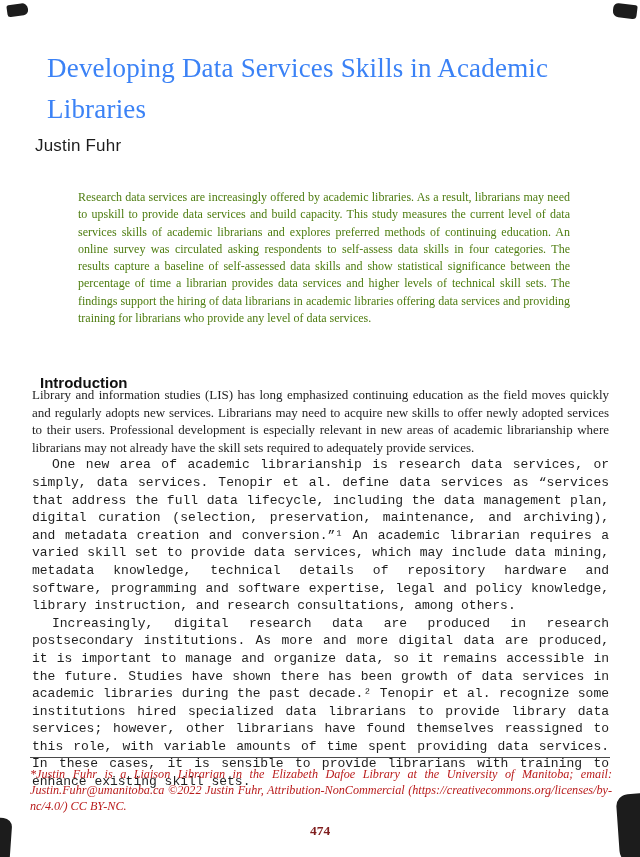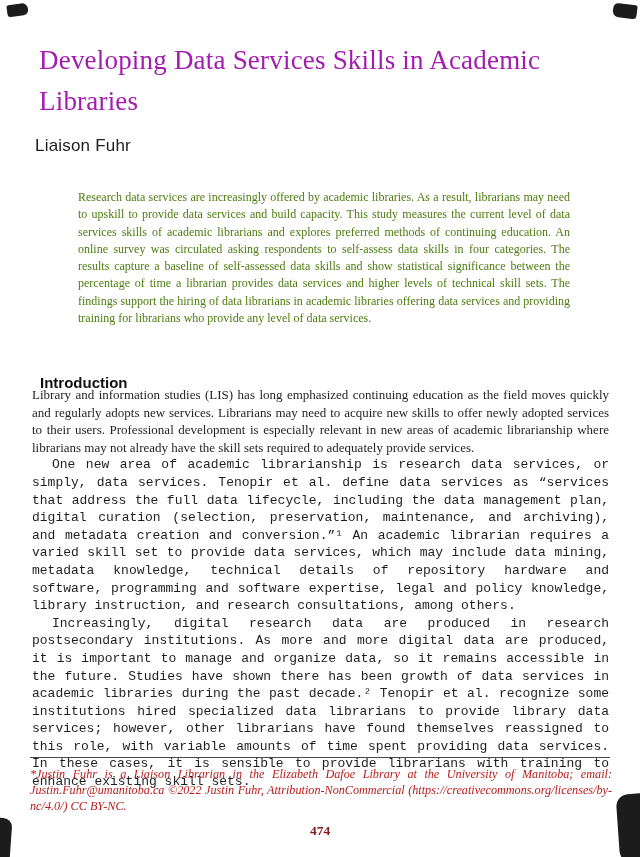--- a/index.html
+++ b/index.html
@@ -25,13 +25,13 @@
     position: absolute;
     left: 35px; top: 36px;
     width: 565px;
-    margin: 4px;
+    margin: 12px;
     font-family: "Liberation Serif", serif;
     font-size: 27px;
     font-weight: normal;
     line-height: 41px;
     letter-spacing: 0.2px;
-    color: #a21caf;
+    color: #3b82f6;
   }
 
   .author {

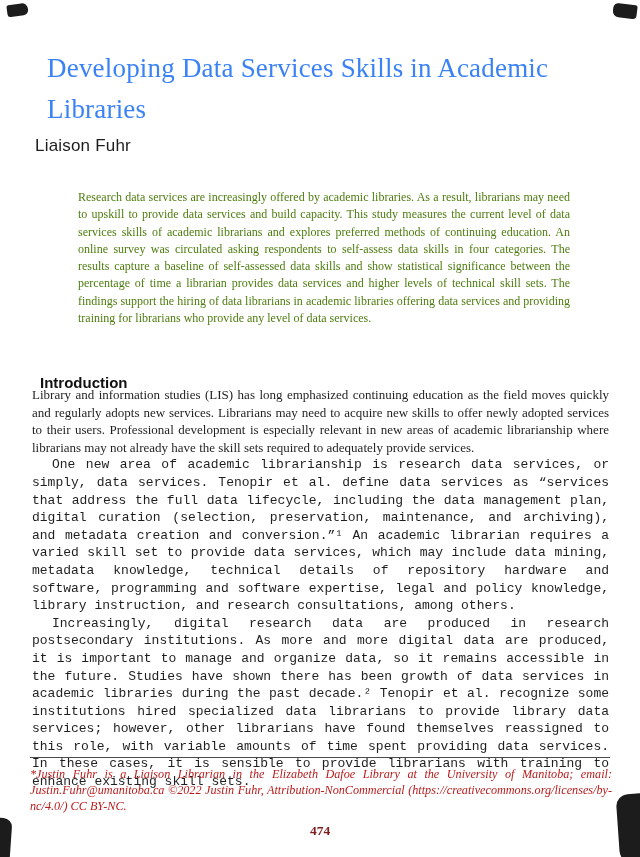--- a/index.html
+++ b/index.html
@@ -122,7 +122,7 @@
 
   <h1 class="title">Developing Data Services Skills in Academic Libraries</h1>
 
-  <div class="author">Liaison Fuhr</div>
+  <div class="author">Justin Fuhr</div>
 
   <div class="abstract">Research data services are increasingly offered by academic libraries. As a result, librarians may need to upskill to provide data services and build capacity. This study measures the current level of data services skills of academic librarians and explores preferred methods of continuing education. An online survey was circulated asking respondents to self-assess data skills in four categories. The results capture a baseline of self-assessed data skills and show statistical significance between the percentage of time a librarian provides data services and higher levels of technical skill sets. The findings support the hiring of data librarians in academic libraries offering data services and providing training for librarians who provide any level of data services.</div>
 

